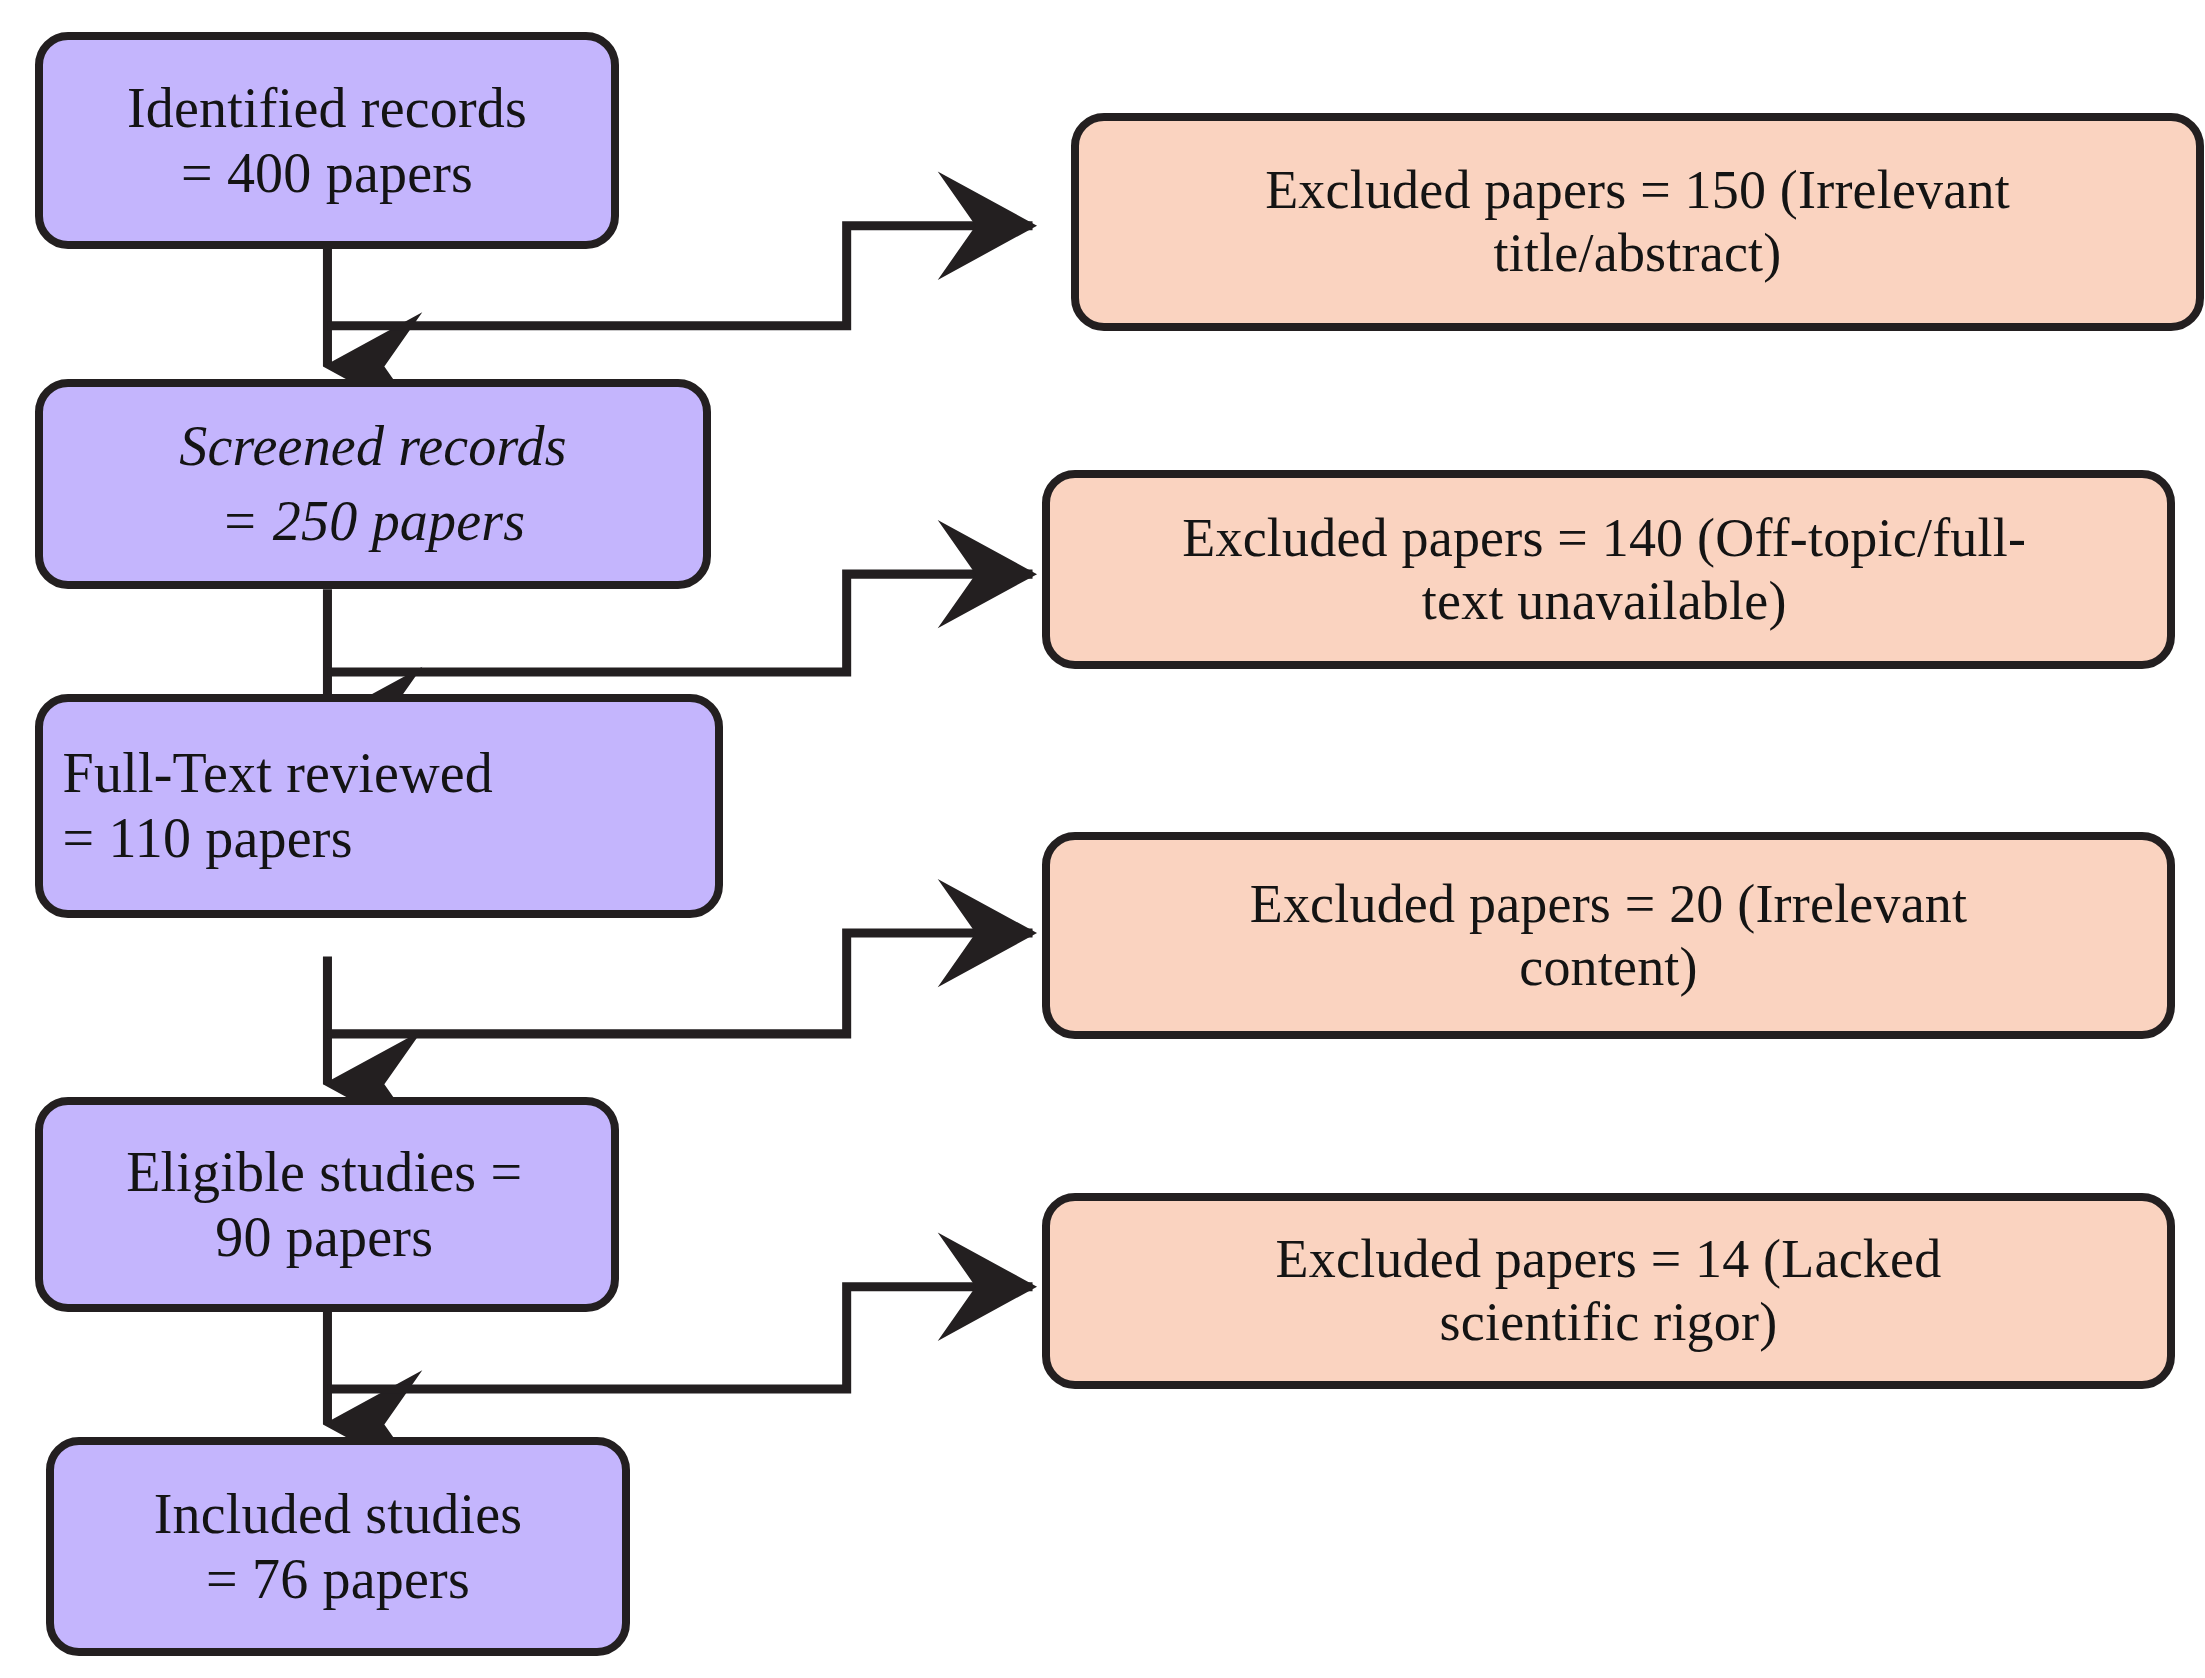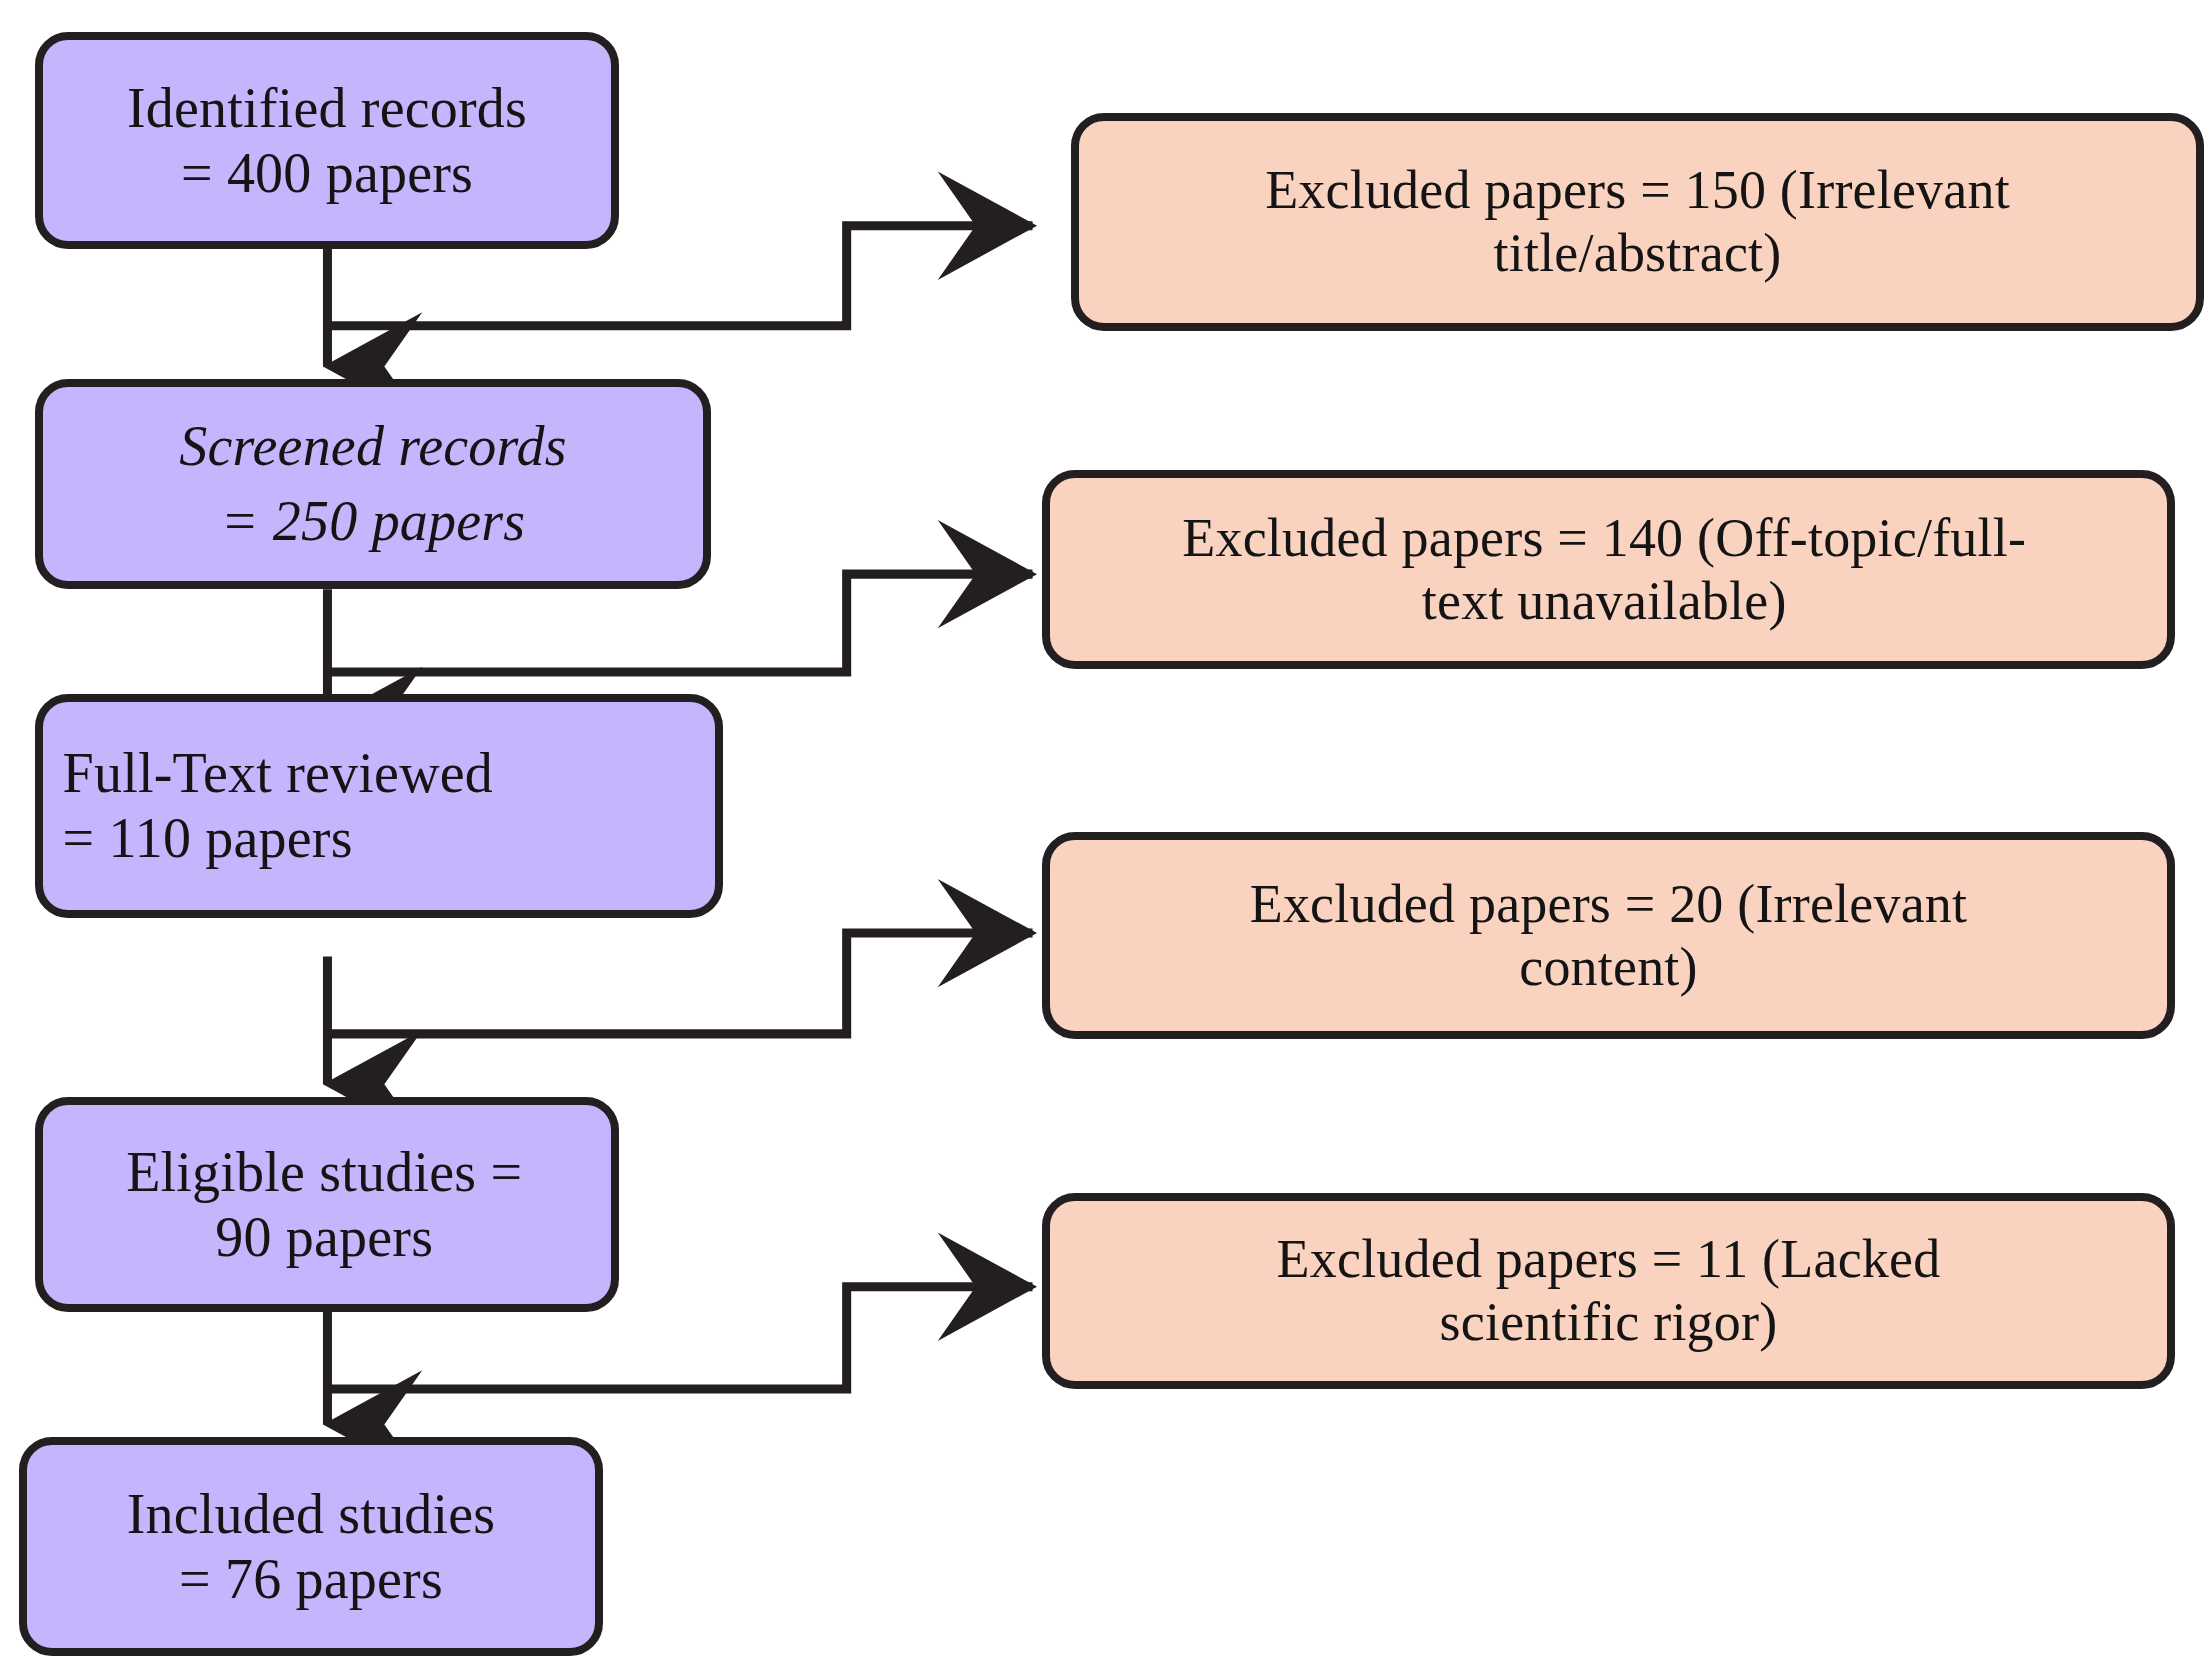--- a/index.html
+++ b/index.html
@@ -128,7 +128,7 @@
   </div>
 
   <div class="node excluded" style="left:1042px; top:1193px; width:1133px; height:196px;">
-    <span class="label">Excluded papers = 11 (Lacked
+    <span class="label">Excluded papers = 14 (Lacked
 scientific rigor)</span>
   </div>
 

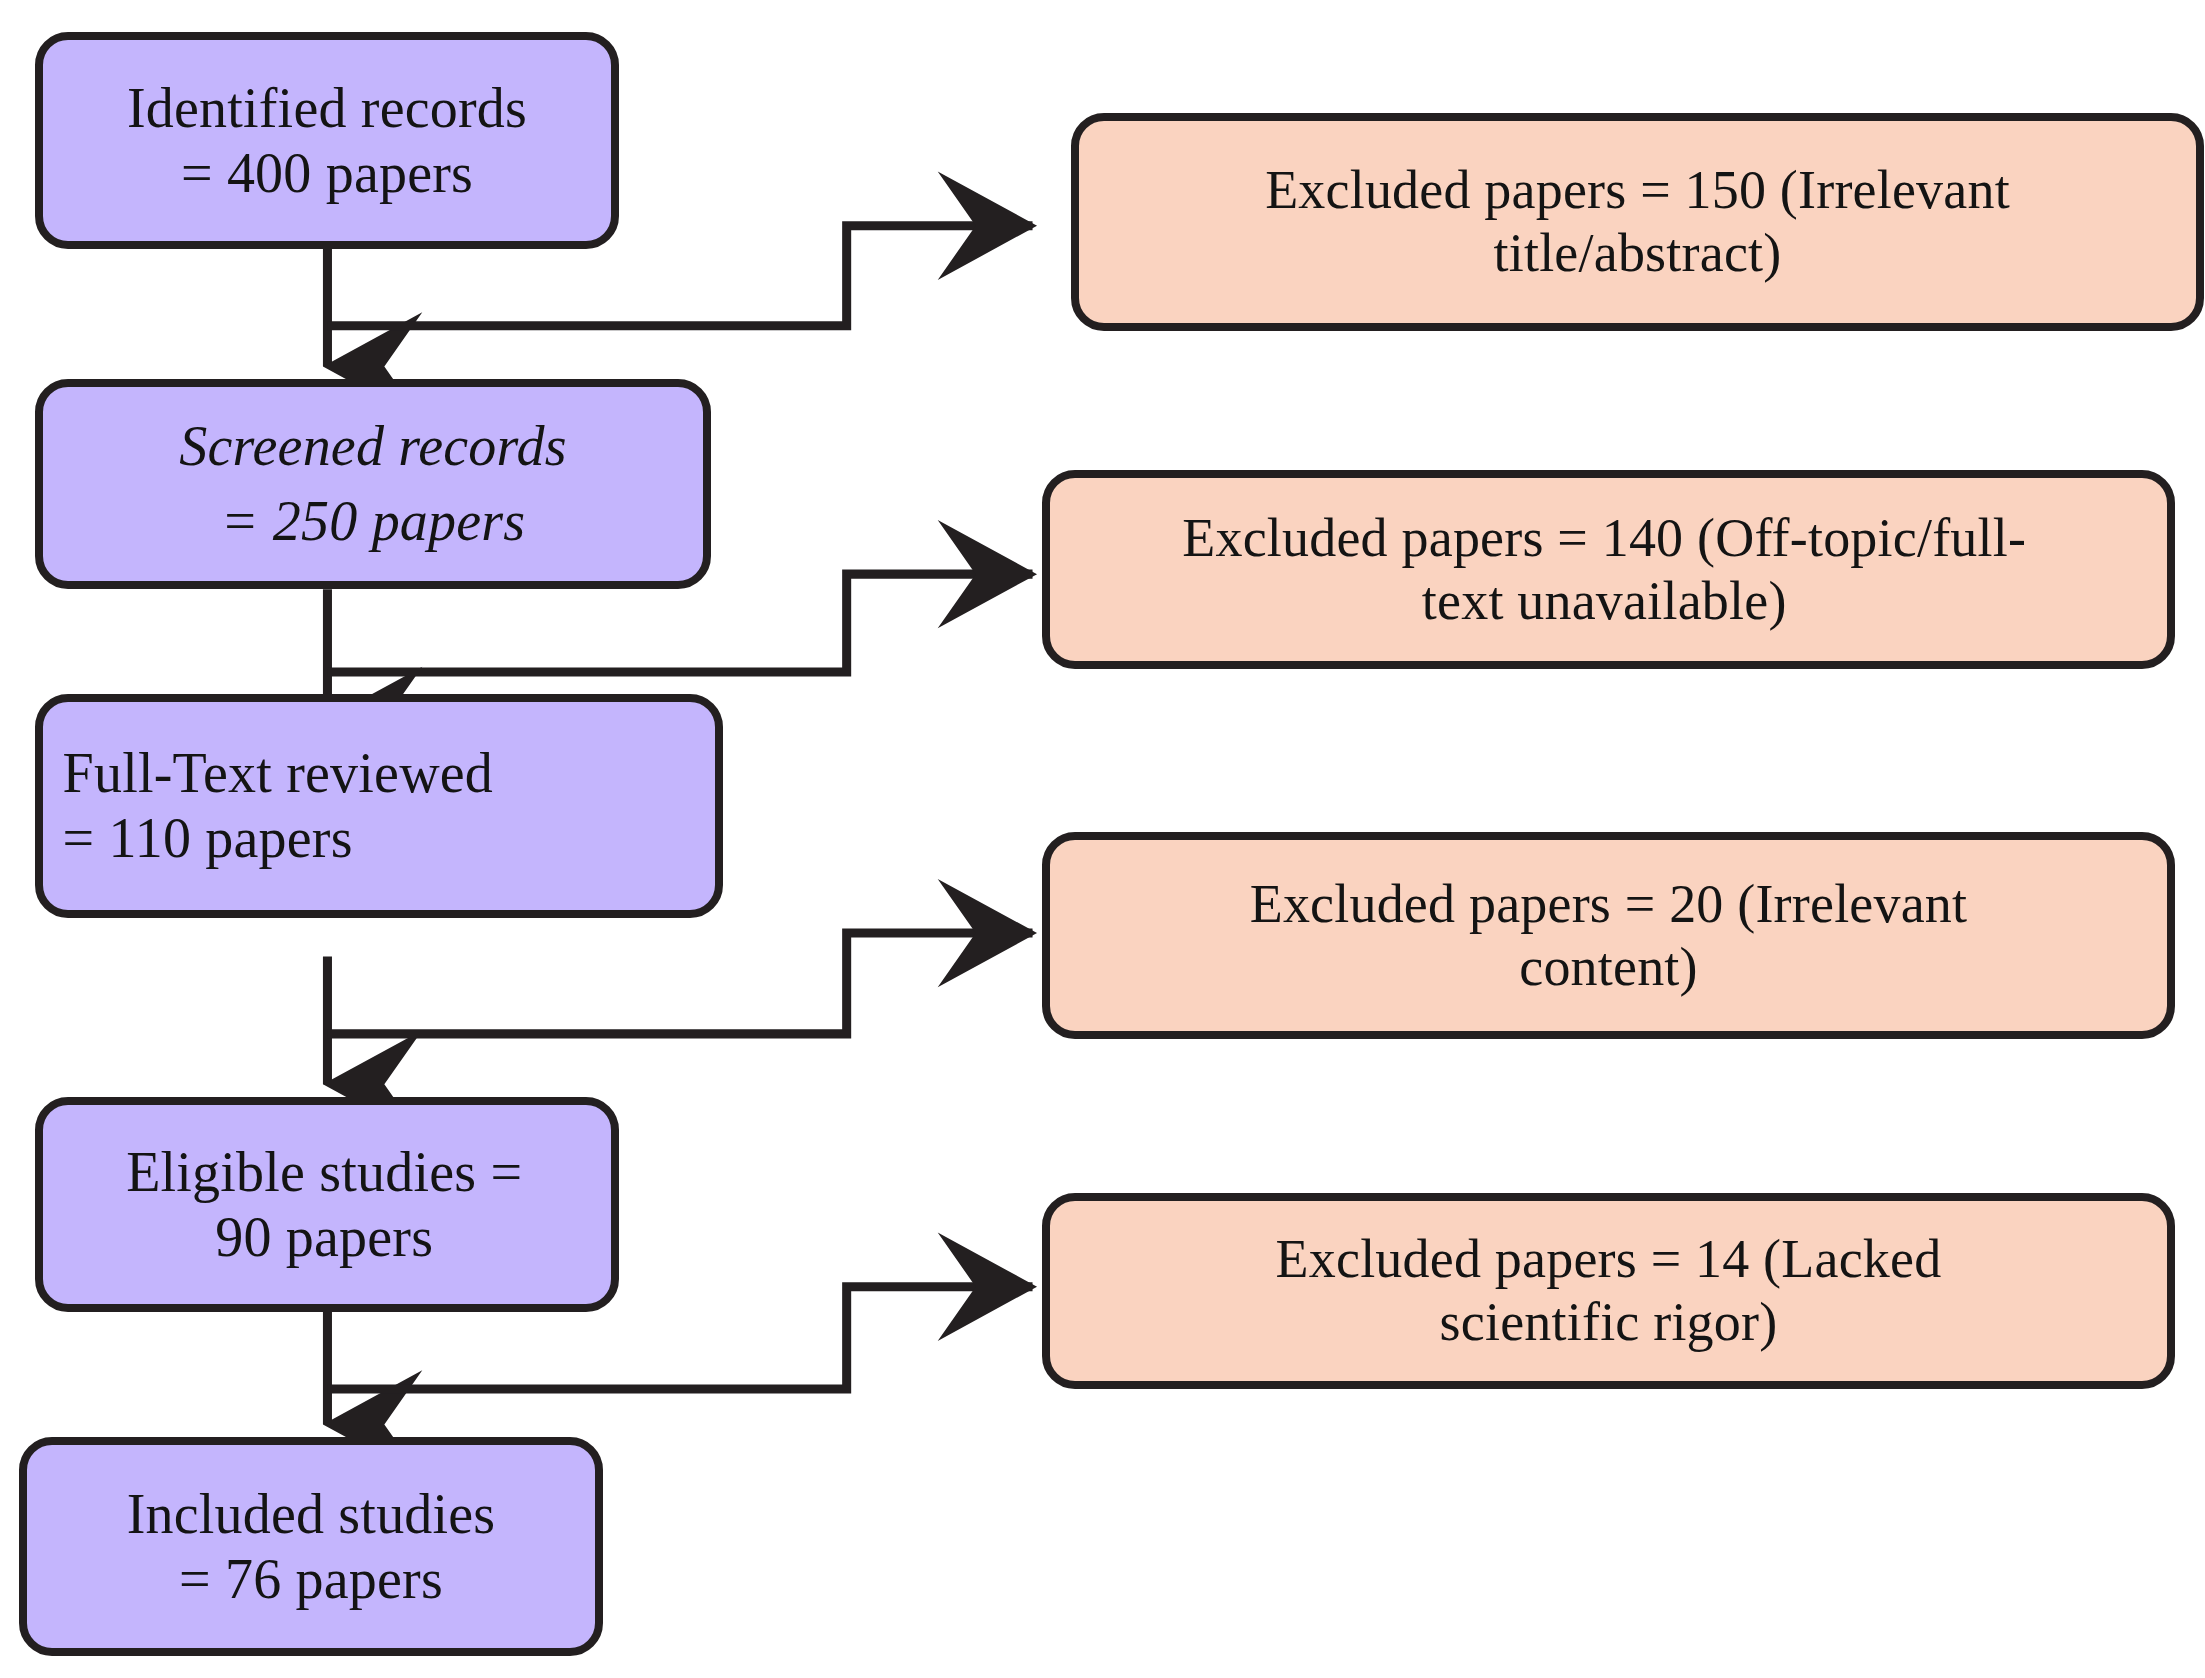--- a/index.html
+++ b/index.html
@@ -107,7 +107,7 @@
 90 papers</span>
   </div>
 
-  <div class="node stage" style="left:19px; top:1437px; width:584px; height:219px;">
+  <div class="node stage" style="left:46px; top:1437px; width:584px; height:219px;">
     <span class="label">Included studies
 = 76 papers</span>
   </div>

